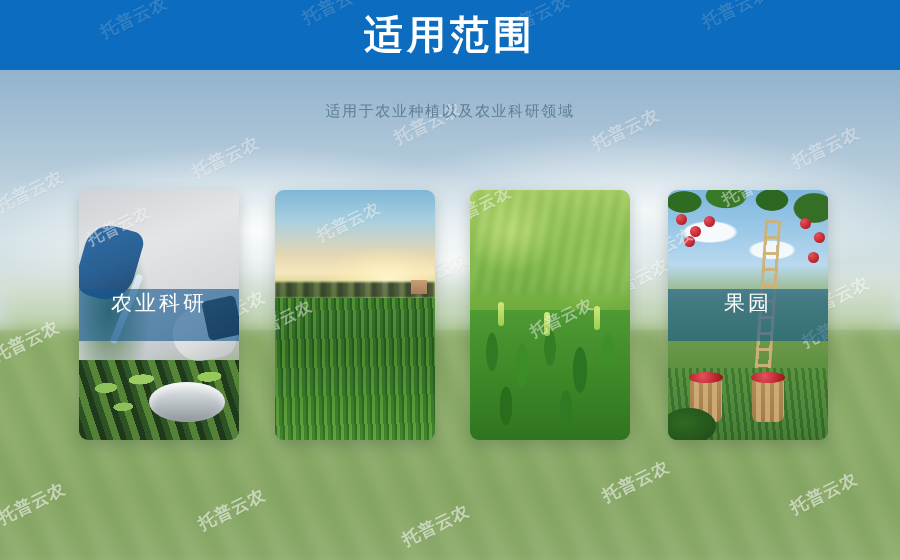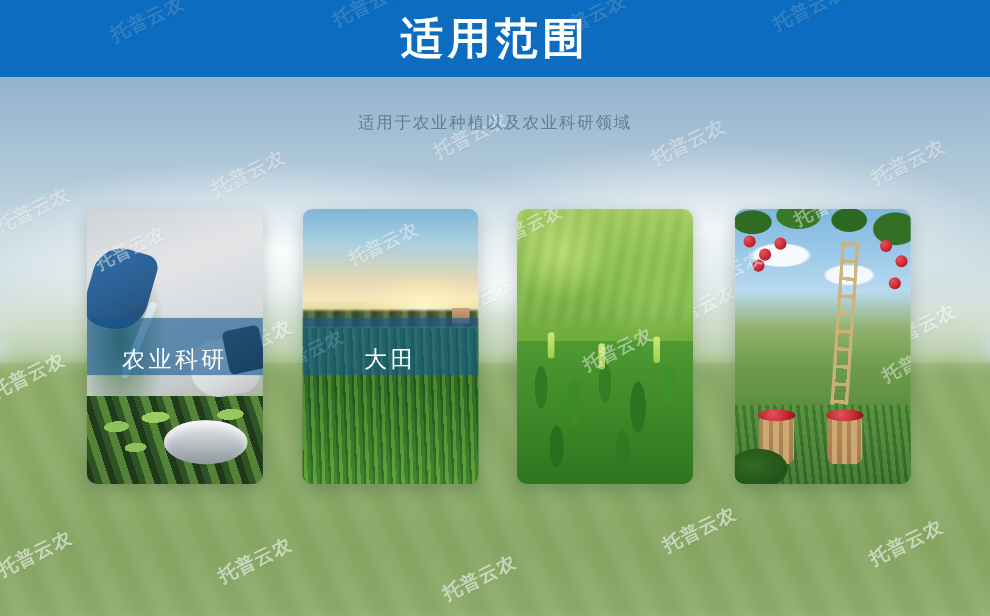--- a/index.html
+++ b/index.html
@@ -80,7 +80,7 @@
   .card-img{position:absolute;inset:0;}
   .card-band{
     position:absolute;left:0;top:99px;width:100%;height:52px;
-    display:flex;align-items:flex-end;justify-content:center;
+    display:flex;align-items:flex-start;justify-content:center;
     background:rgba(21,88,143,.62);
   }
   .card-label{color:#fff;font-size:21px;letter-spacing:3px;font-weight:400;}

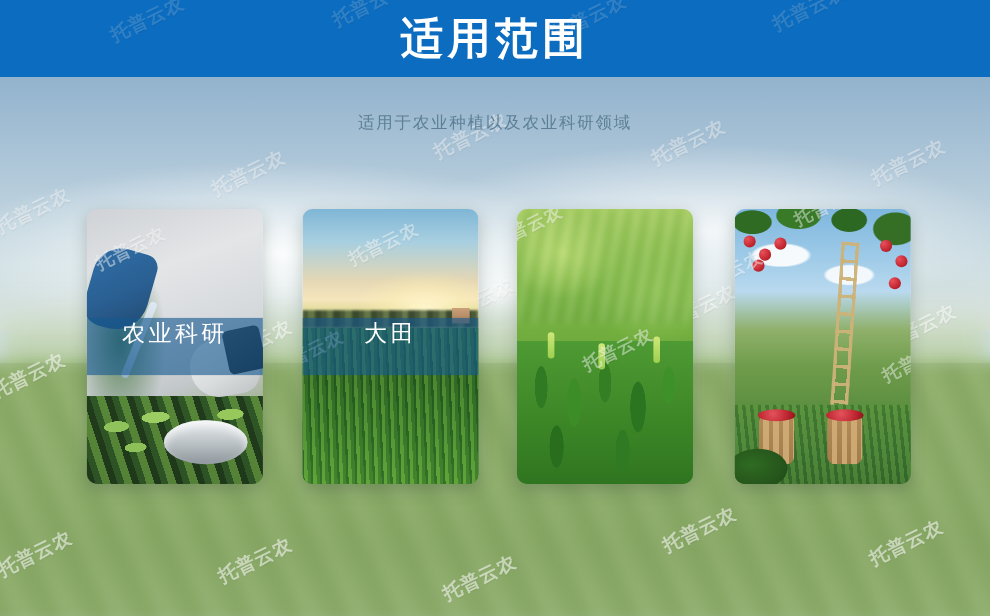--- a/index.html
+++ b/index.html
@@ -313,9 +313,6 @@
       </div>
       <div class="wm" style="left:40px; top:22px;">托普云农</div>
       <div class="wm" style="left:-28px; top:120px;">托普云农</div>
-      <div class="card-band">
-        <span class="card-label">大田</span>
-      </div>
     </div>
 
     <div class="card" style="left:470px;">

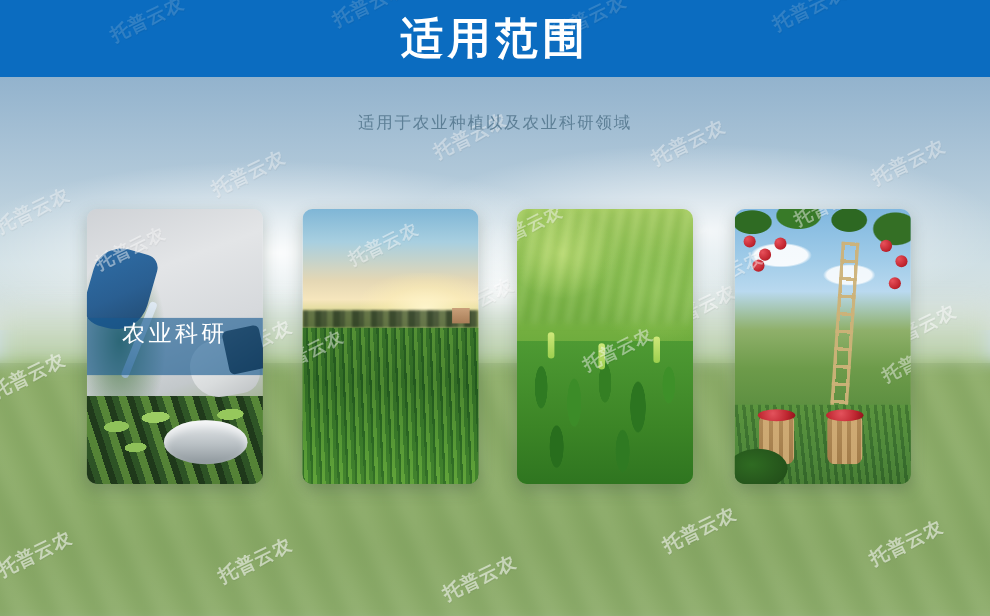--- a/index.html
+++ b/index.html
@@ -351,6 +351,9 @@
       <div class="wm" style="left:52px; top:-14px;">托普云农</div>
       <div class="wm" style="left:-40px; top:48px;">托普云农</div>
       <div class="wm" style="left:132px; top:128px;">托普云农</div>
+      <div class="card-band">
+        <span class="card-label">果园</span>
+      </div>
     </div>
 
   </div>

